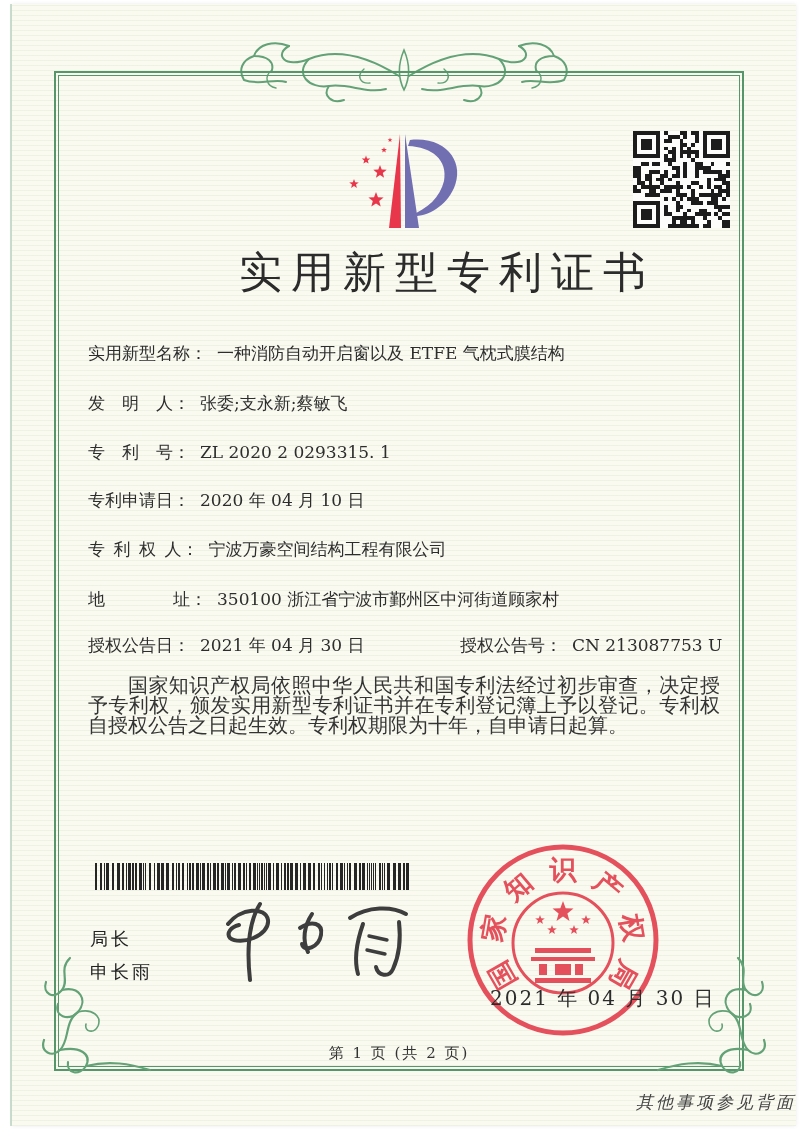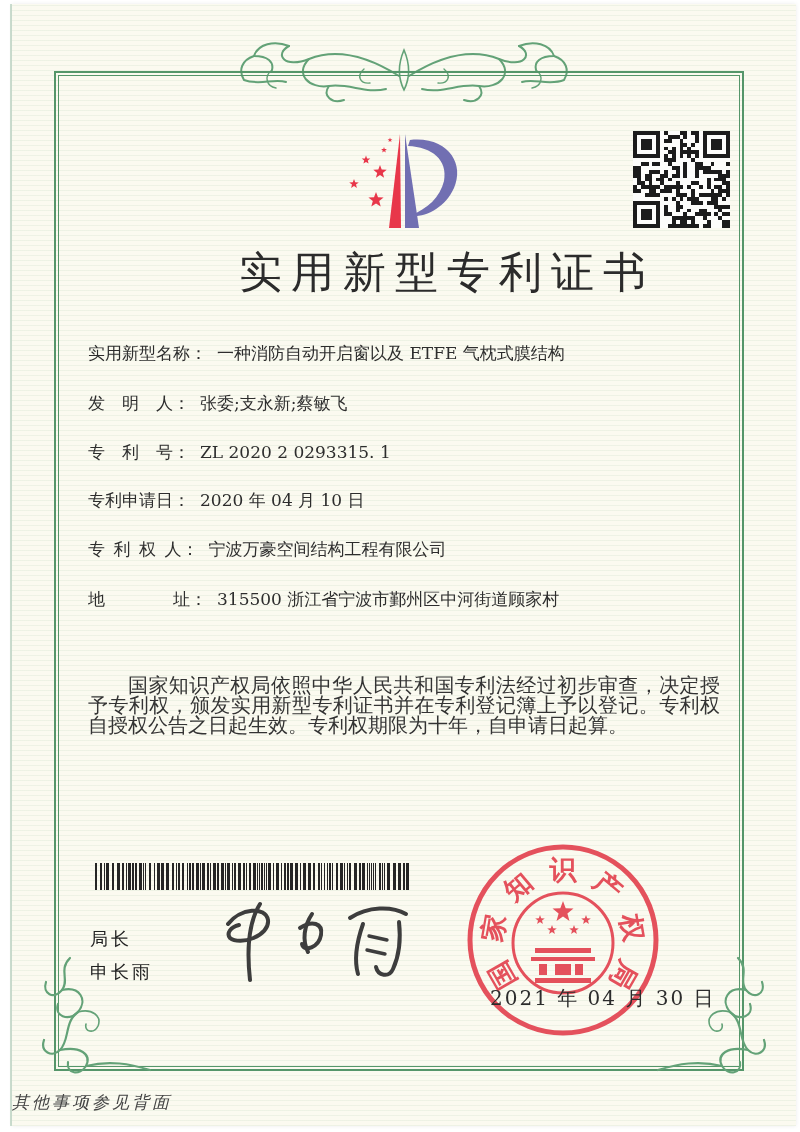--- a/index.html
+++ b/index.html
@@ -364,7 +364,7 @@
     <span class="lbl">专 利 权 人：</span><span class="val">宁波万豪空间结构工程有限公司</span>
   </div>
   <div class="row r5">
-    <span class="lbl">地　　　　址：</span><span class="val">315500  浙江省宁波市鄞州区中河街道顾家村</span>
+    <span class="lbl">地　　　　址：</span><span class="val">350100  浙江省宁波市鄞州区中河街道顾家村</span>
   </div>
 
   <div class="paras">

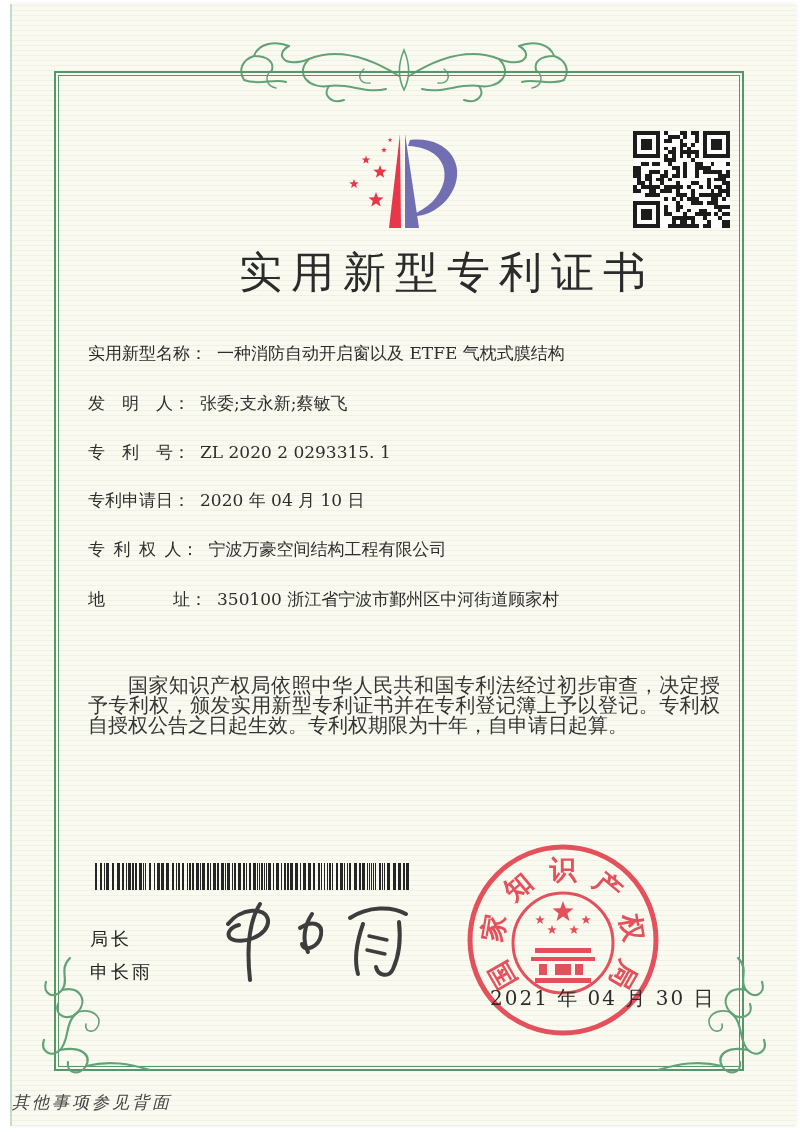--- a/index.html
+++ b/index.html
@@ -366,6 +366,12 @@
   <div class="row r5">
     <span class="lbl">地　　　　址：</span><span class="val">350100  浙江省宁波市鄞州区中河街道顾家村</span>
   </div>
+  <div class="row r6">
+    <span class="lbl">授权公告日：</span><span class="val">2021 年 04 月 30 日</span>
+    <span class="col2">
+      <span class="lbl">授权公告号：</span><span class="val">CN 213087753 U</span>
+    </span>
+  </div>
 
   <div class="paras">
     <p>国家知识产权局依照中华人民共和国专利法经过初步审查，决定授予专利权，颁发实用新型专利证书并在专利登记簿上予以登记。专利权自授权公告之日起生效。专利权期限为十年，自申请日起算。</p>

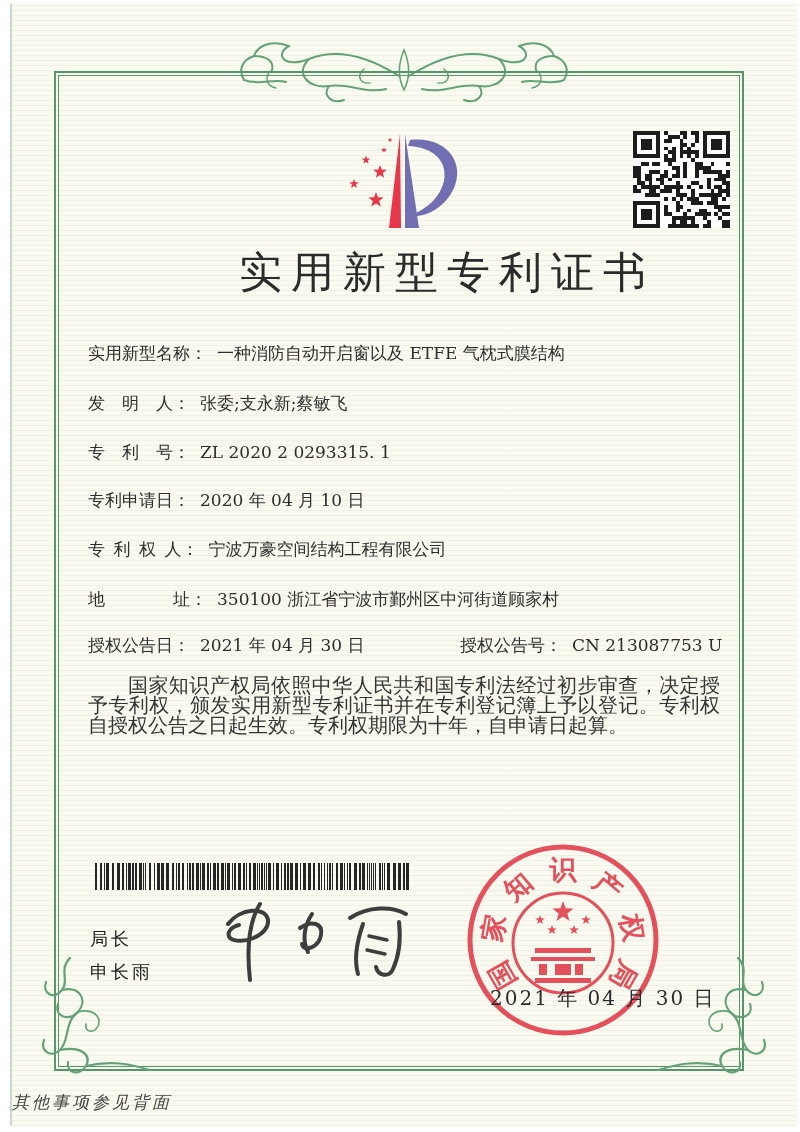--- a/index.html
+++ b/index.html
@@ -514,6 +514,7 @@
   </svg>
   <div class="seal-date">2021 年 04 月 30 日</div>
 
+  <div class="page-info">第 1 页 (共 2 页)</div>
   <div class="back-note">其他事项参见背面</div>
 </div>
 

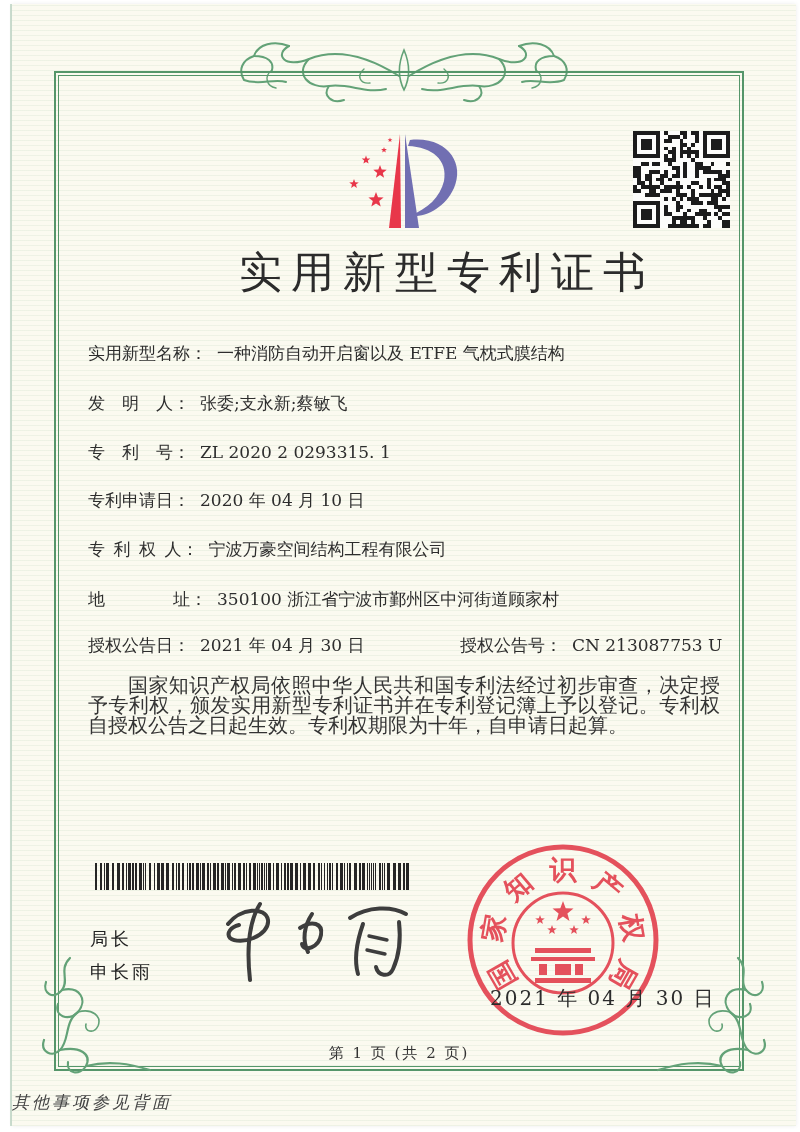--- a/index.html
+++ b/index.html
@@ -55,7 +55,7 @@
 
   .page-info { position:absolute; left:46px; top:1040px; width:682px; text-align:center;
                font-size:15px; color:#333; letter-spacing:2px; }
-  .back-note { position:absolute; left:0; top:1087px; width:784px; text-align:left;
+  .back-note { position:absolute; left:0; top:1087px; width:784px; text-align:right;
                font-size:17px; color:#444; letter-spacing:3px; font-style:oblique; }
   svg { display:block; }
 </style>

